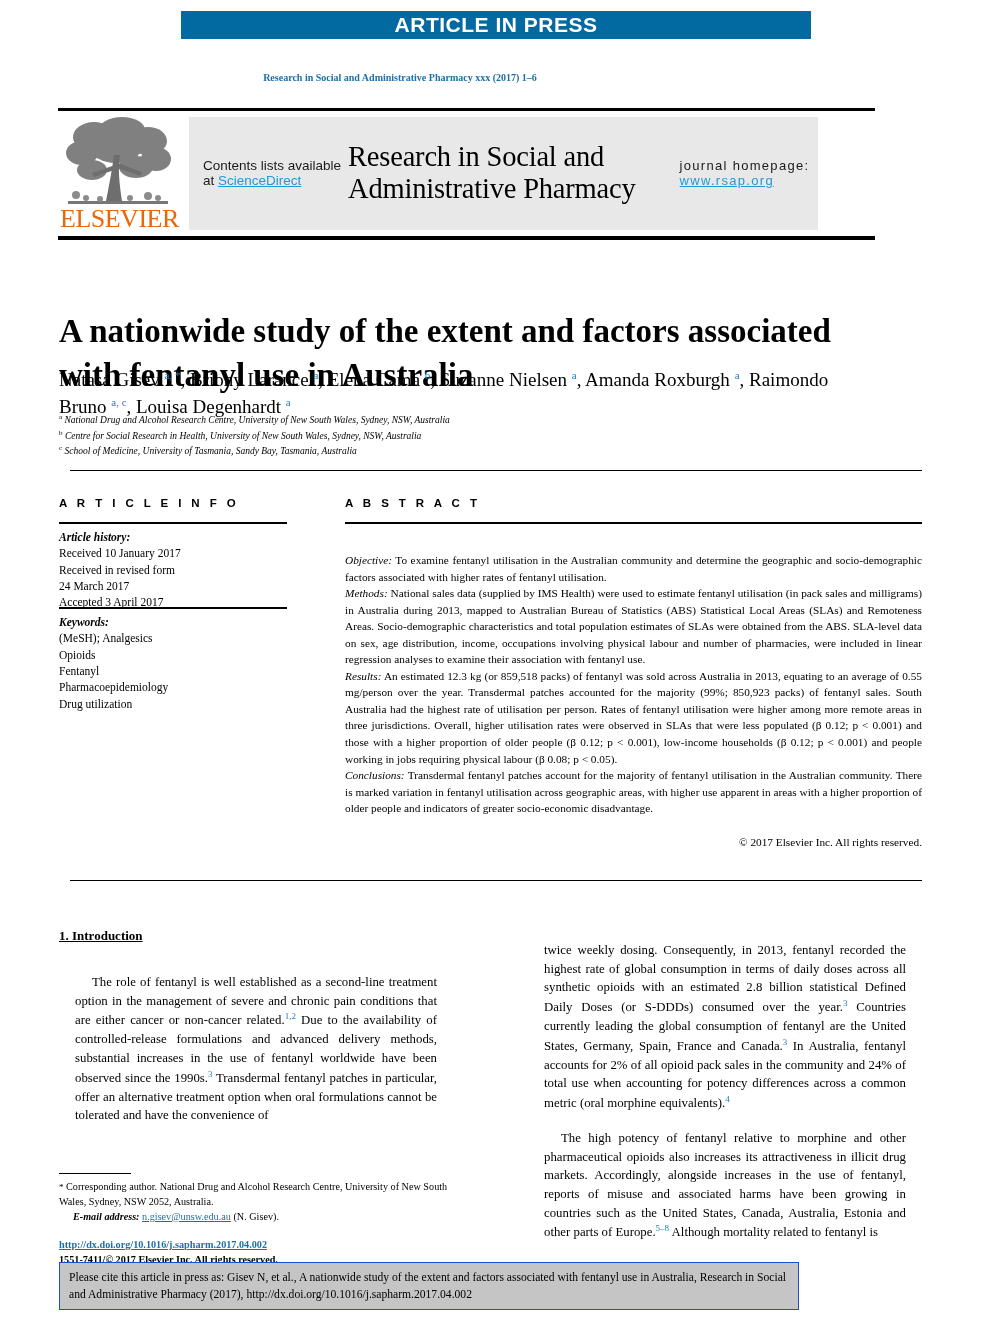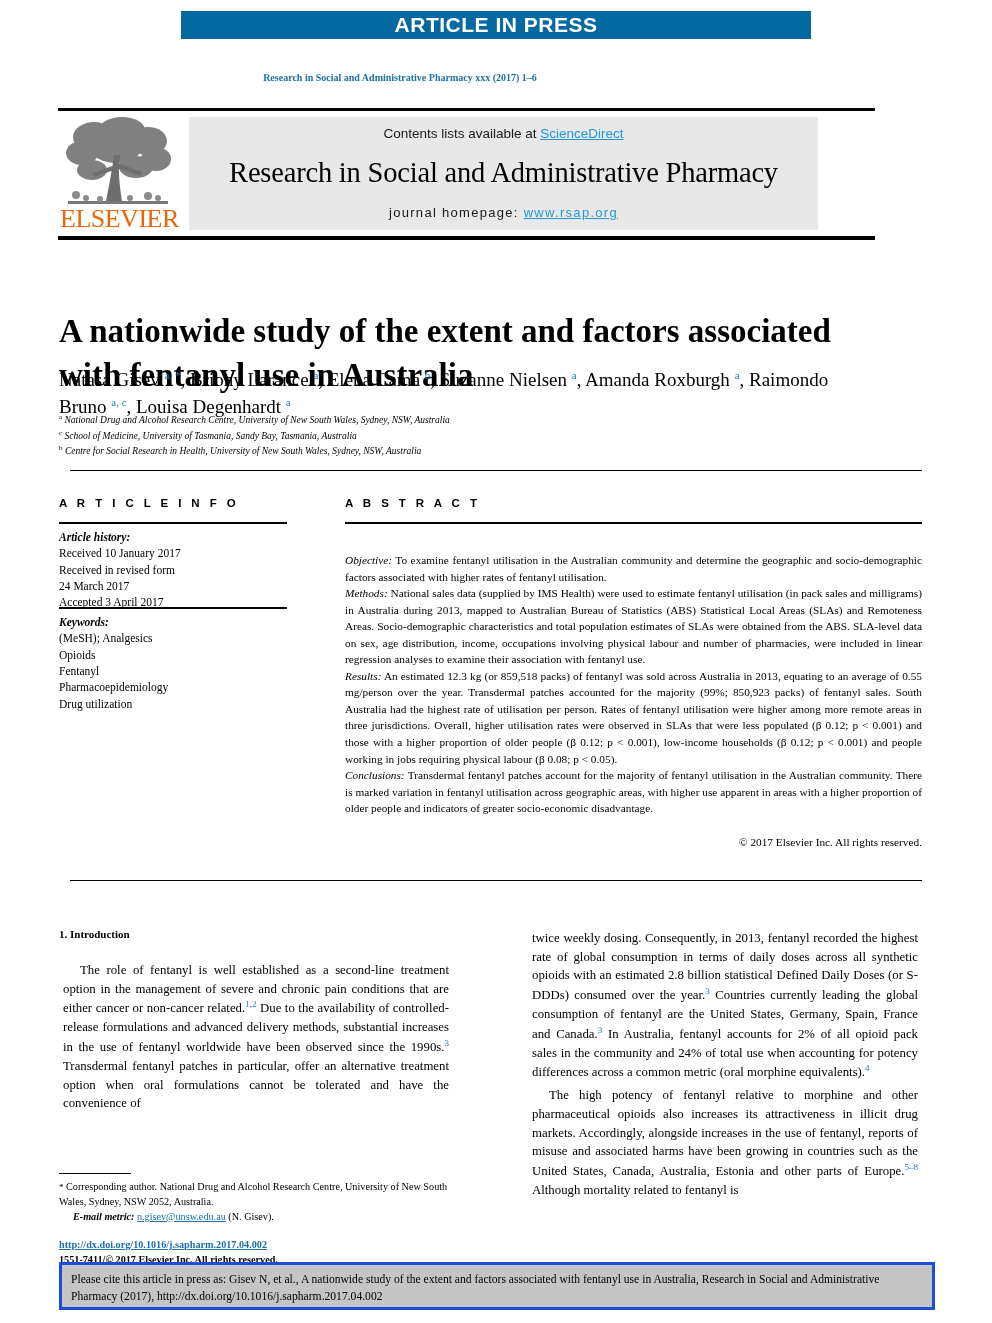--- a/index.html
+++ b/index.html
@@ -99,10 +99,10 @@
     height: 113px;
     background: #e8e8e8;
     display: flex;
-    flex-direction: column;
+    flex-direction: row;
     align-items: center;
     justify-content: space-between;
-    padding: 9px 0 10px 0;
+    padding: 9px 0 10px 14px;
     box-sizing: border-box;
   }
   .sd-contents {

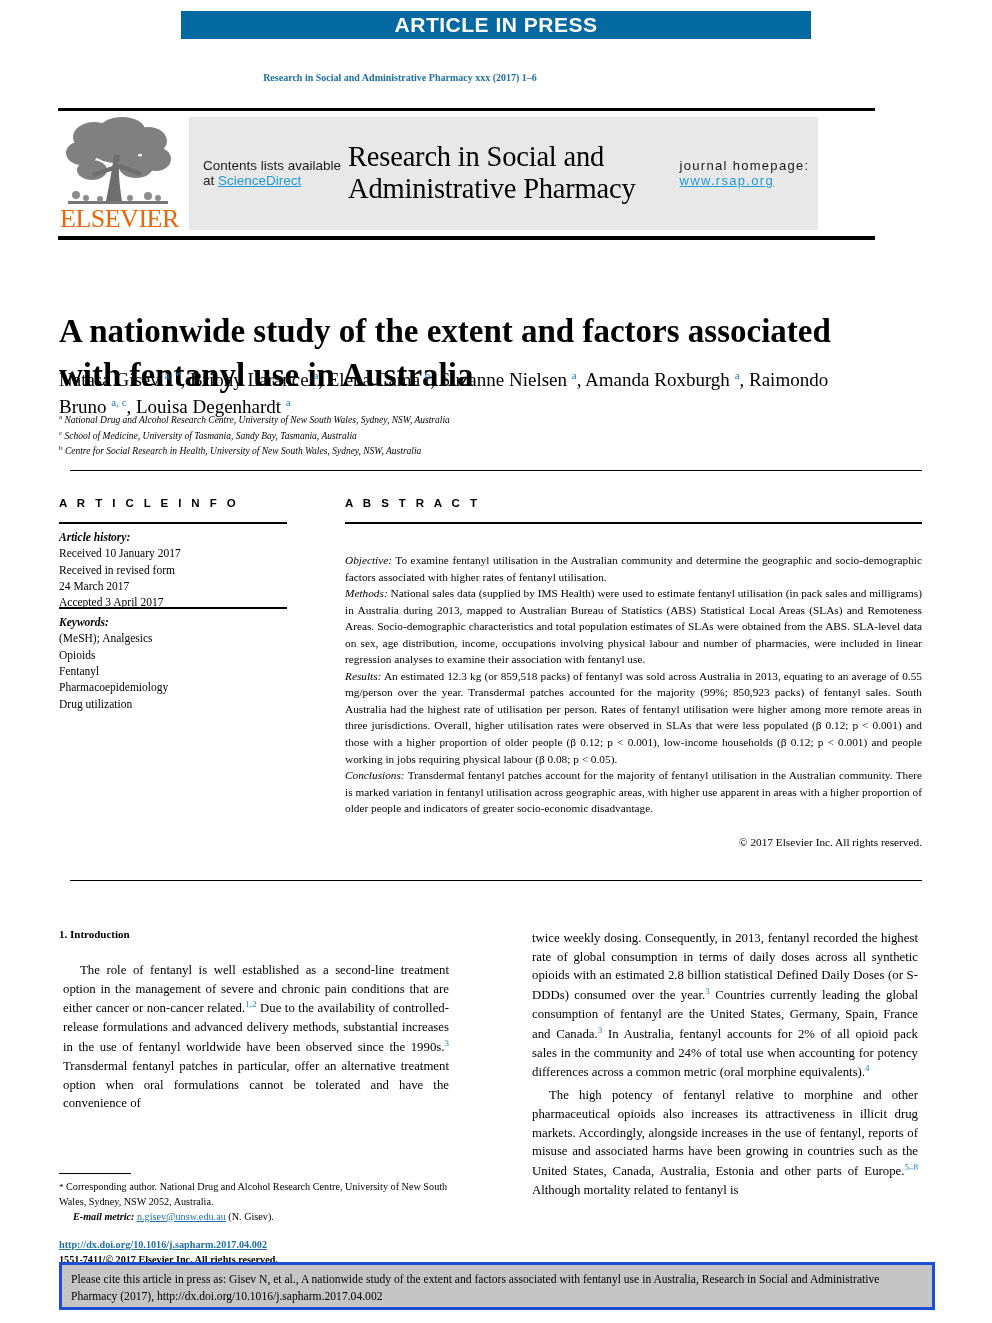--- a/index.html
+++ b/index.html
@@ -343,8 +343,8 @@
 <div class="authors">Natasa Gisev <sup>a, *</sup>, Briony Larance <sup>a</sup>, Elena Cama <sup>b</sup>, Suzanne Nielsen <sup>a</sup>, Amanda Roxburgh <sup>a</sup>, Raimondo Bruno <sup>a, c</sup>, Louisa Degenhardt <sup>a</sup></div>
 <div class="affils">
   <div><sup>a</sup> <span>National Drug and Alcohol Research Centre, University of New South Wales, Sydney, NSW, Australia</span></div>
+  <div><sup>b</sup> <span>Centre for Social Research in Health, University of New South Wales, Sydney, NSW, Australia</span></div>
   <div><sup>c</sup> <span>School of Medicine, University of Tasmania, Sandy Bay, Tasmania, Australia</span></div>
-  <div><sup>b</sup> <span>Centre for Social Research in Health, University of New South Wales, Sydney, NSW, Australia</span></div>
 </div>
 
 <div class="rule rule-info-top"></div>

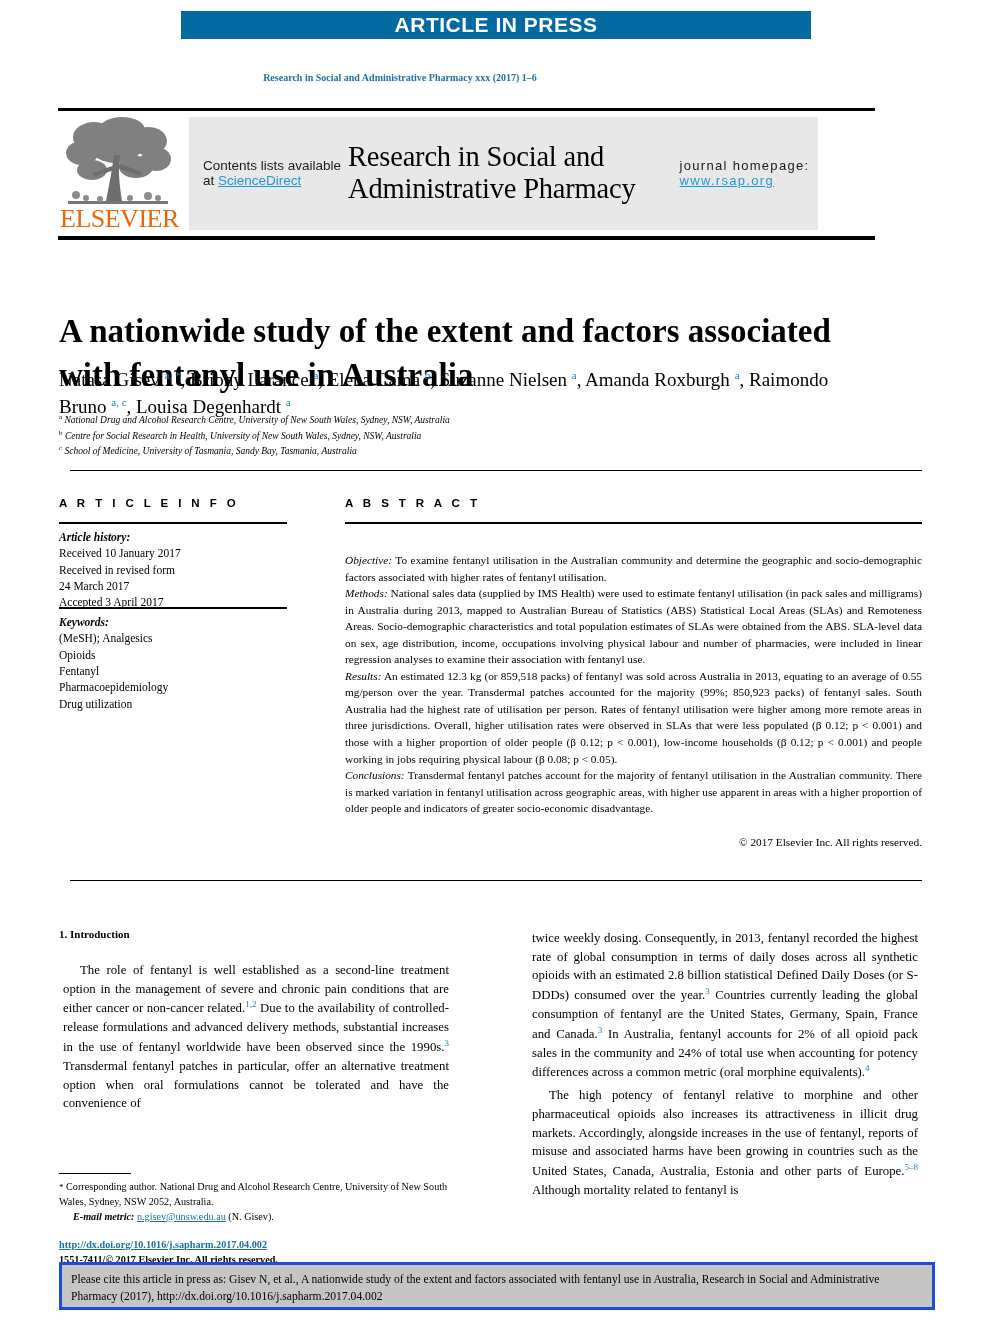--- a/index.html
+++ b/index.html
@@ -246,8 +246,9 @@
     left: 59px;
     top: 928px;
     font-weight: bold;
-    font-size: 11px;
-    color: #000;
+    font-size: 13px;
+    color: #000;
+    text-decoration: underline;
   }
 
   

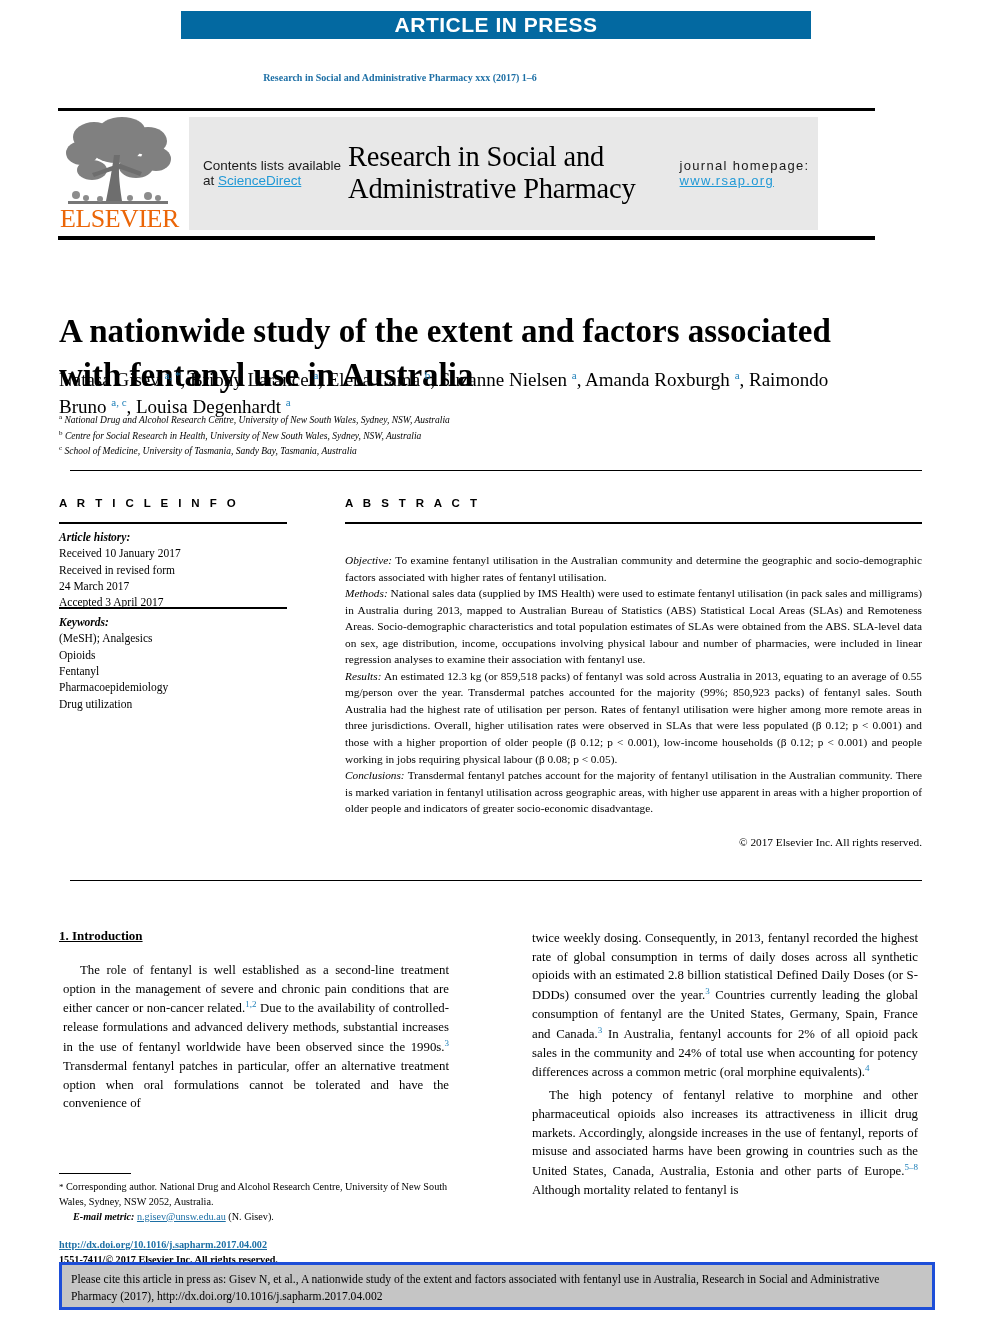--- a/index.html
+++ b/index.html
@@ -237,7 +237,7 @@
   }
   .col-left  { left: 59px;  top: 925px; }
   .col-right { left: 528px; top: 925px; }
-  .col p { margin: 4px; }
+  .col p { margin: 16px; }
   .col .indent { text-indent: 17px; }
   .col sup, .fn sup { color: #1d7fb8; font-size: 9px; }
 

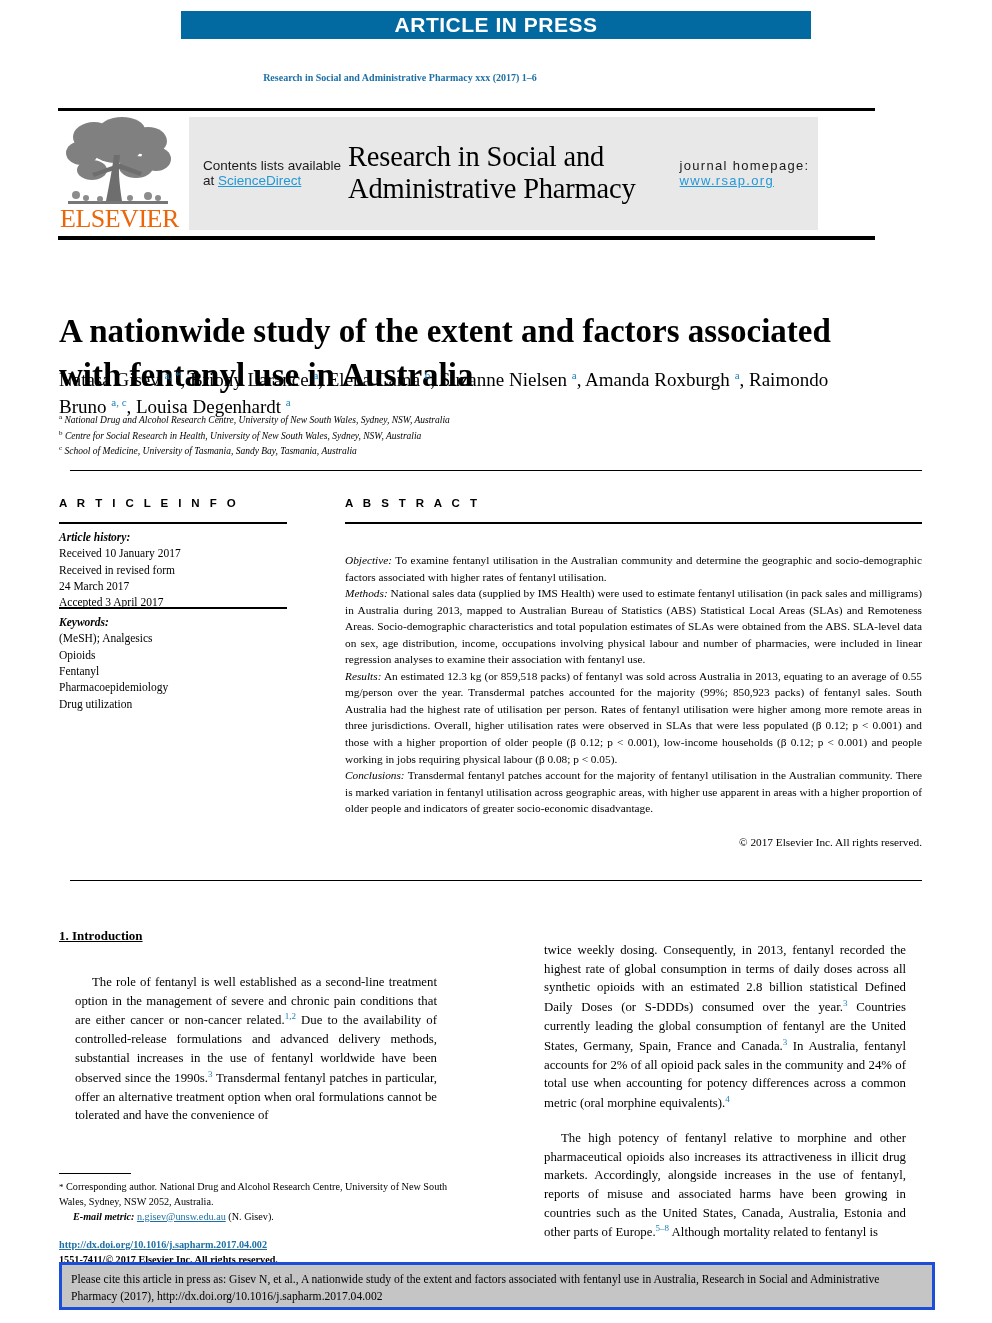--- a/index.html
+++ b/index.html
@@ -397,7 +397,7 @@
 
 <div class="fn fn-corr">
   <div><span class="fn-star">*</span> Corresponding author. National Drug and Alcohol Research Centre, University of New South Wales, Sydney, NSW 2052, Australia.</div>
-  <div style="text-indent:14px;"><span class="it">E-mail metric:</span> <a class="mail-link" href="#">n.gisev@unsw.edu.au</a><span> (N. Gisev).</span></div>
+  <div style="text-indent:14px;"><span class="it">E-mail address:</span> <a class="mail-link" href="#">n.gisev@unsw.edu.au</a><span> (N. Gisev).</span></div>
 </div>
 
 <div class="fn fn-doi">

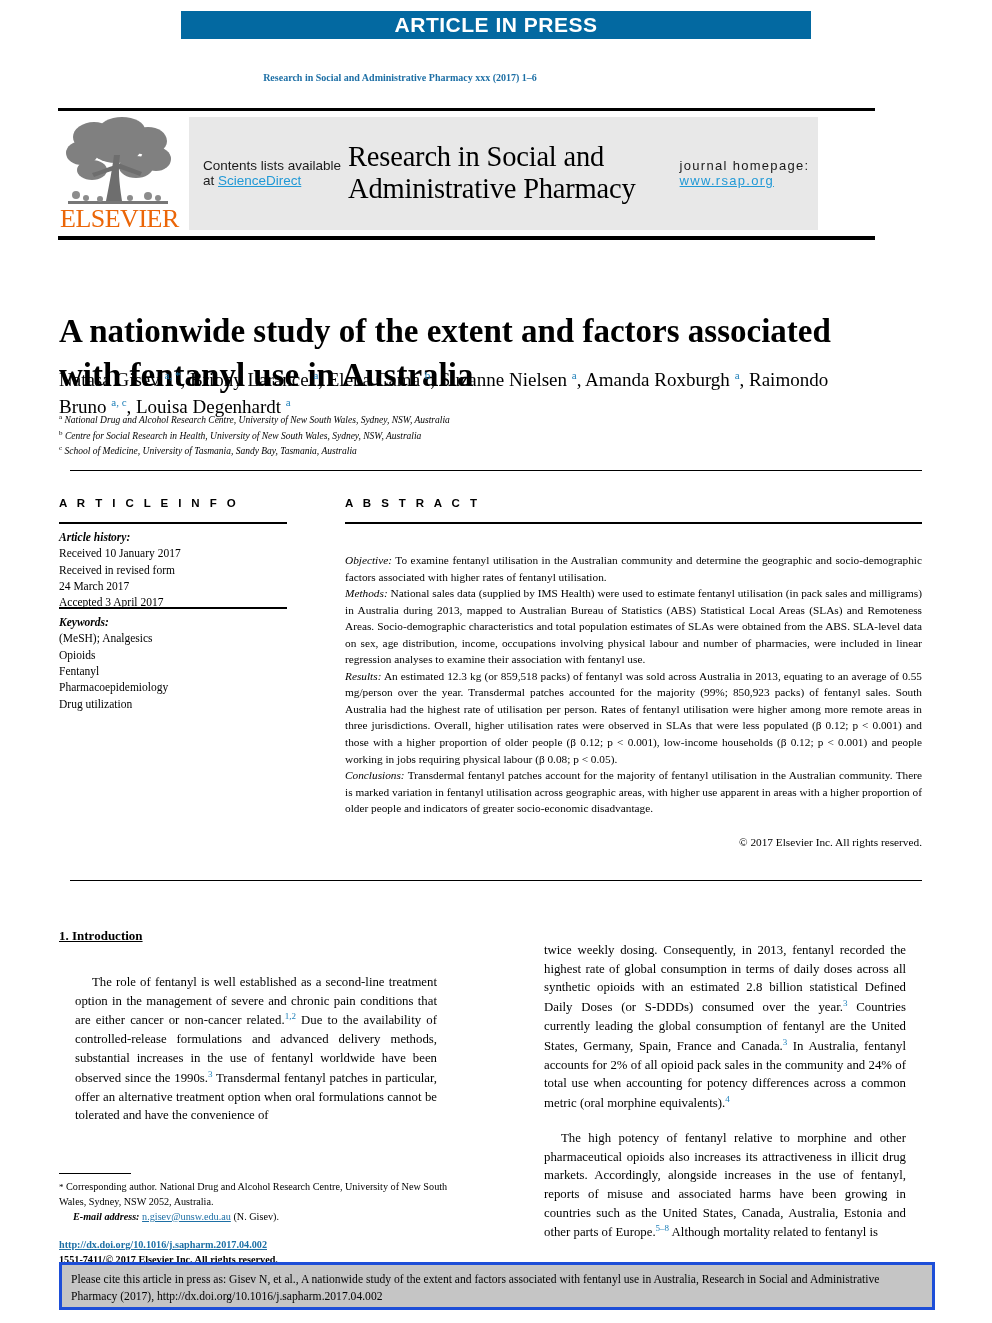--- a/index.html
+++ b/index.html
@@ -272,10 +272,10 @@
     position: absolute;
     left: 59px;
     top: 1262px;
-    width: 876px;
+    width: 740px;
     height: 48px;
     background: #c5c5c5;
-    border: 3px solid #1d4ed8;
+    border: 1px solid #1d4ed8;
     box-sizing: border-box;
     padding: 7px 9px 0 9px;
     font-family: "Liberation Serif", serif;

